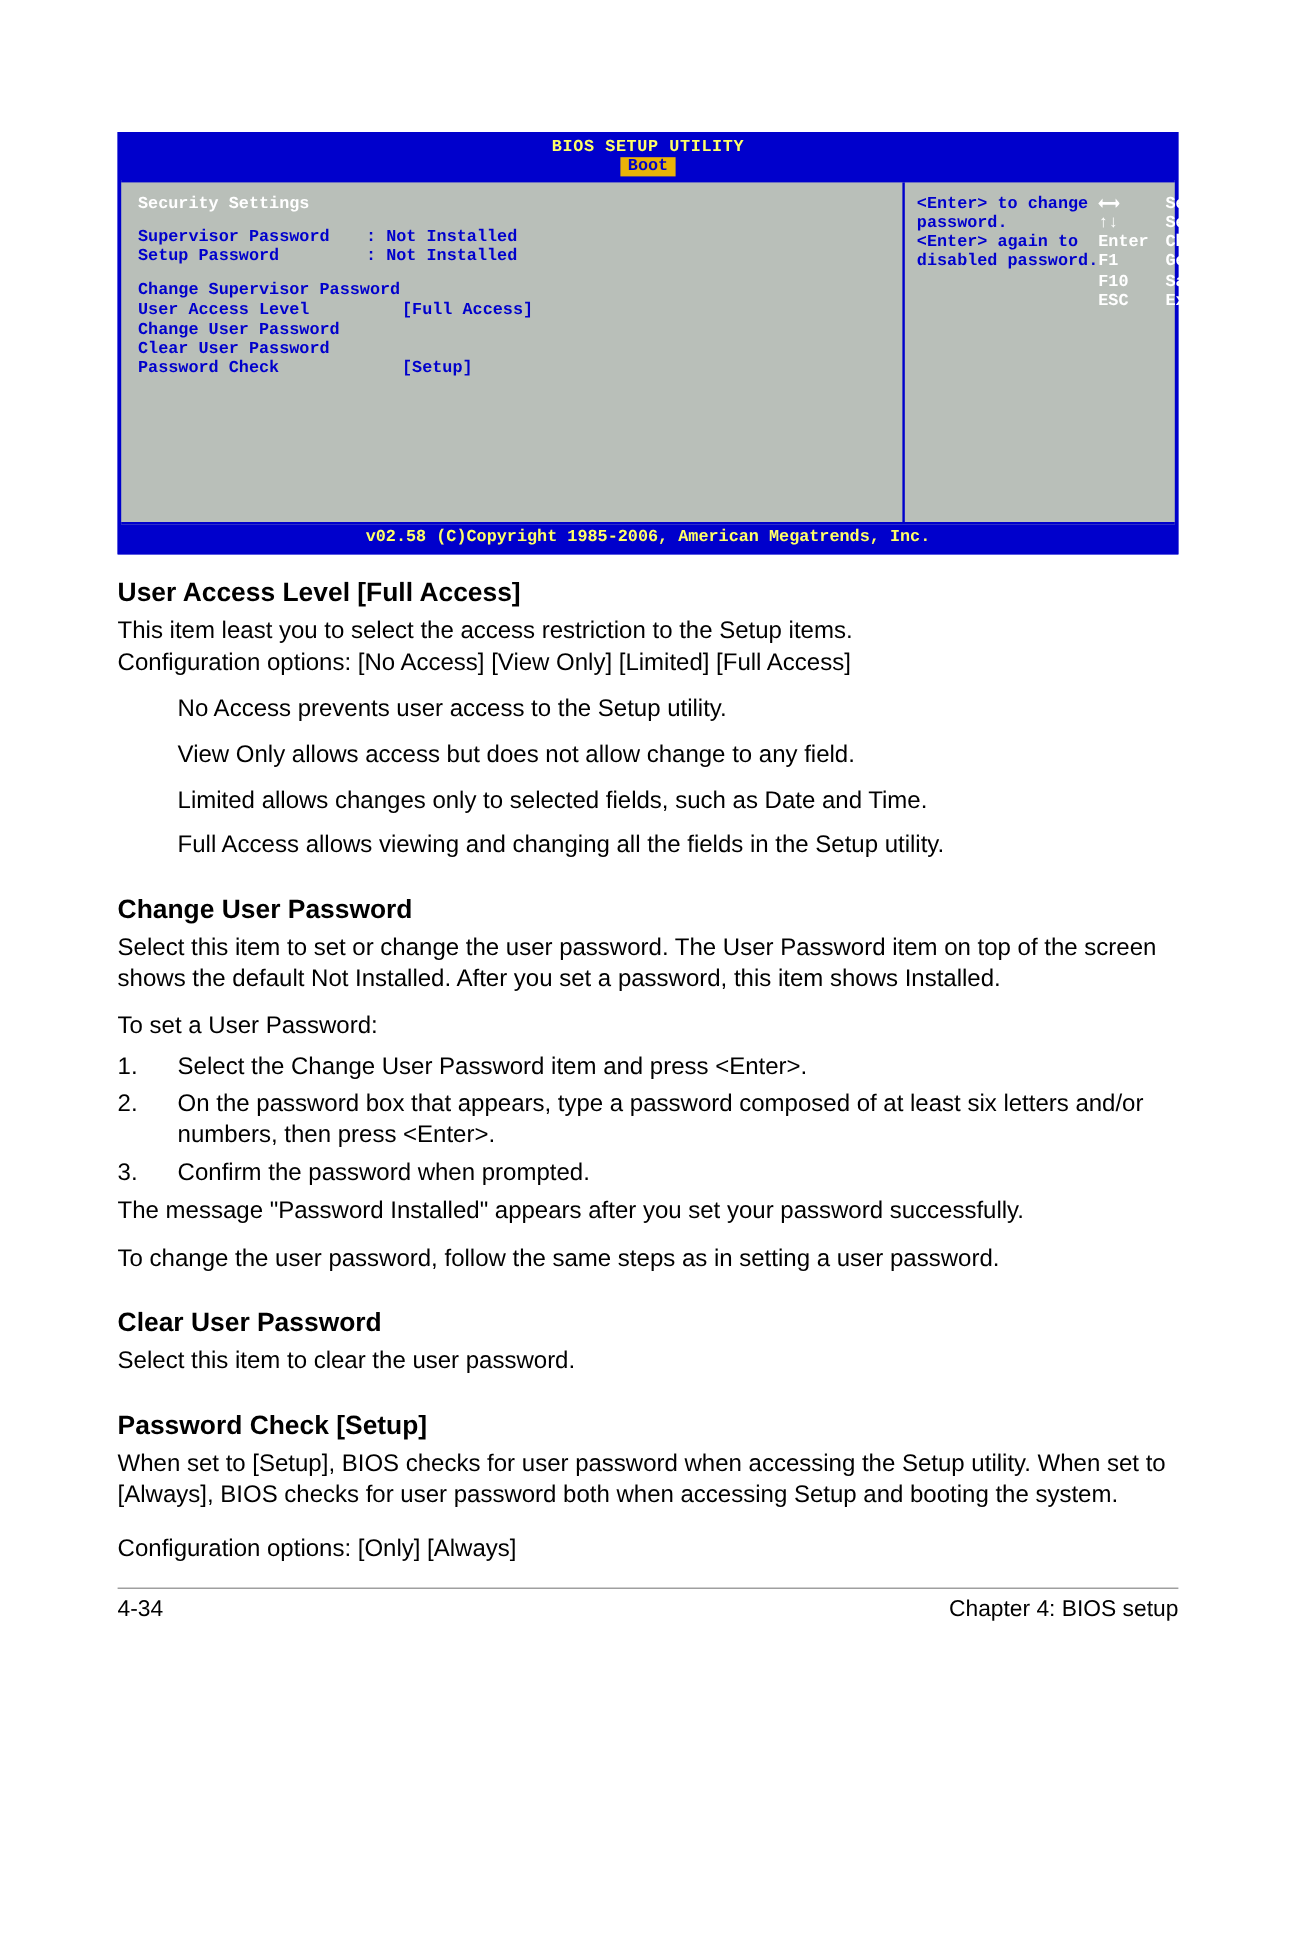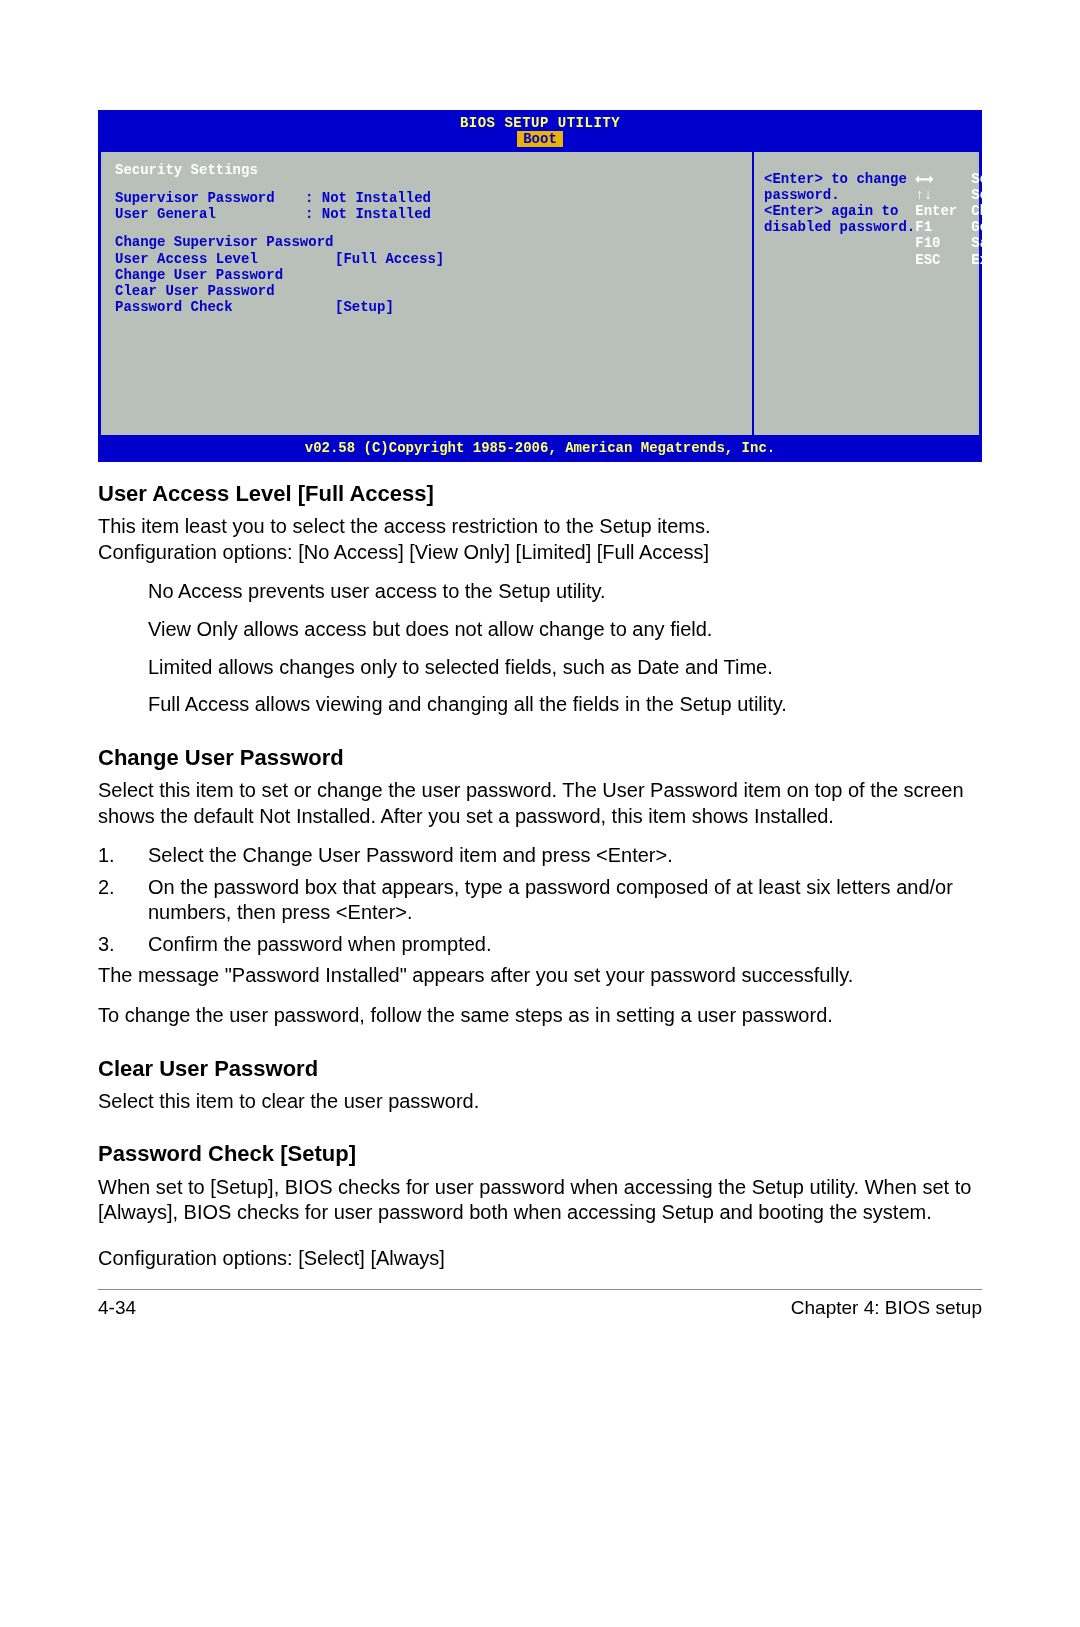--- a/index.html
+++ b/index.html
@@ -45,7 +45,7 @@
     background: #b9bfb9;
     color: #0000cc;
     border: 2px solid #0000cc;
-    border-left: none; border-right: none; align-items: center;
+    border-left: none; border-right: none;
   }
   .bios-left {
     flex: 1;

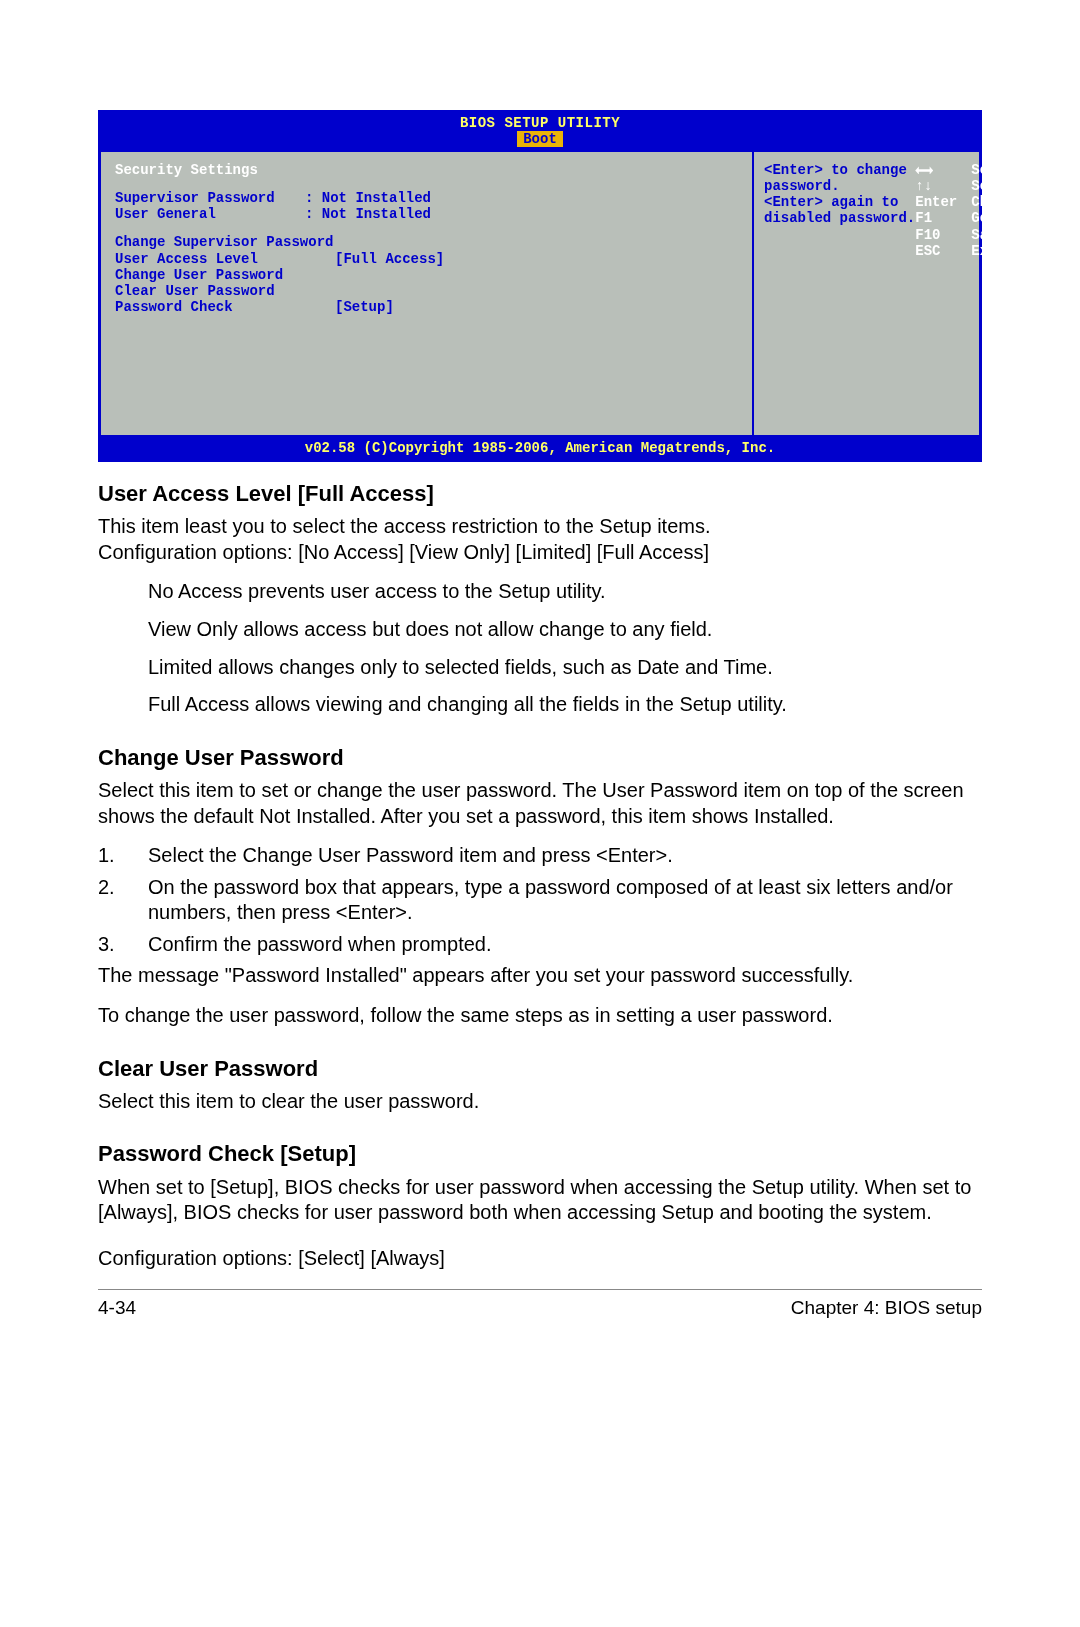--- a/index.html
+++ b/index.html
@@ -114,7 +114,7 @@
         <div class="bios-row bios-white">Security Settings</div>
         <div class="bios-sep"></div>
         <div class="bios-row"><span style="display:inline-block;width:190px">Supervisor Password</span><span>: Not Installed</span></div>
-        <div class="bios-row"><span style="display:inline-block;width:190px">User General</span><span>: Not Installed</span></div>
+        <div class="bios-row"><span style="display:inline-block;width:190px">Setup Password</span><span>: Not Installed</span></div>
         <div class="bios-sep"></div>
         <div class="bios-row"><span style="display:inline-block;width:220px">Change Supervisor Password</span><span></span></div>
         <div class="bios-row"><span style="display:inline-block;width:220px">User Access Level</span><span>[Full Access]</span></div>

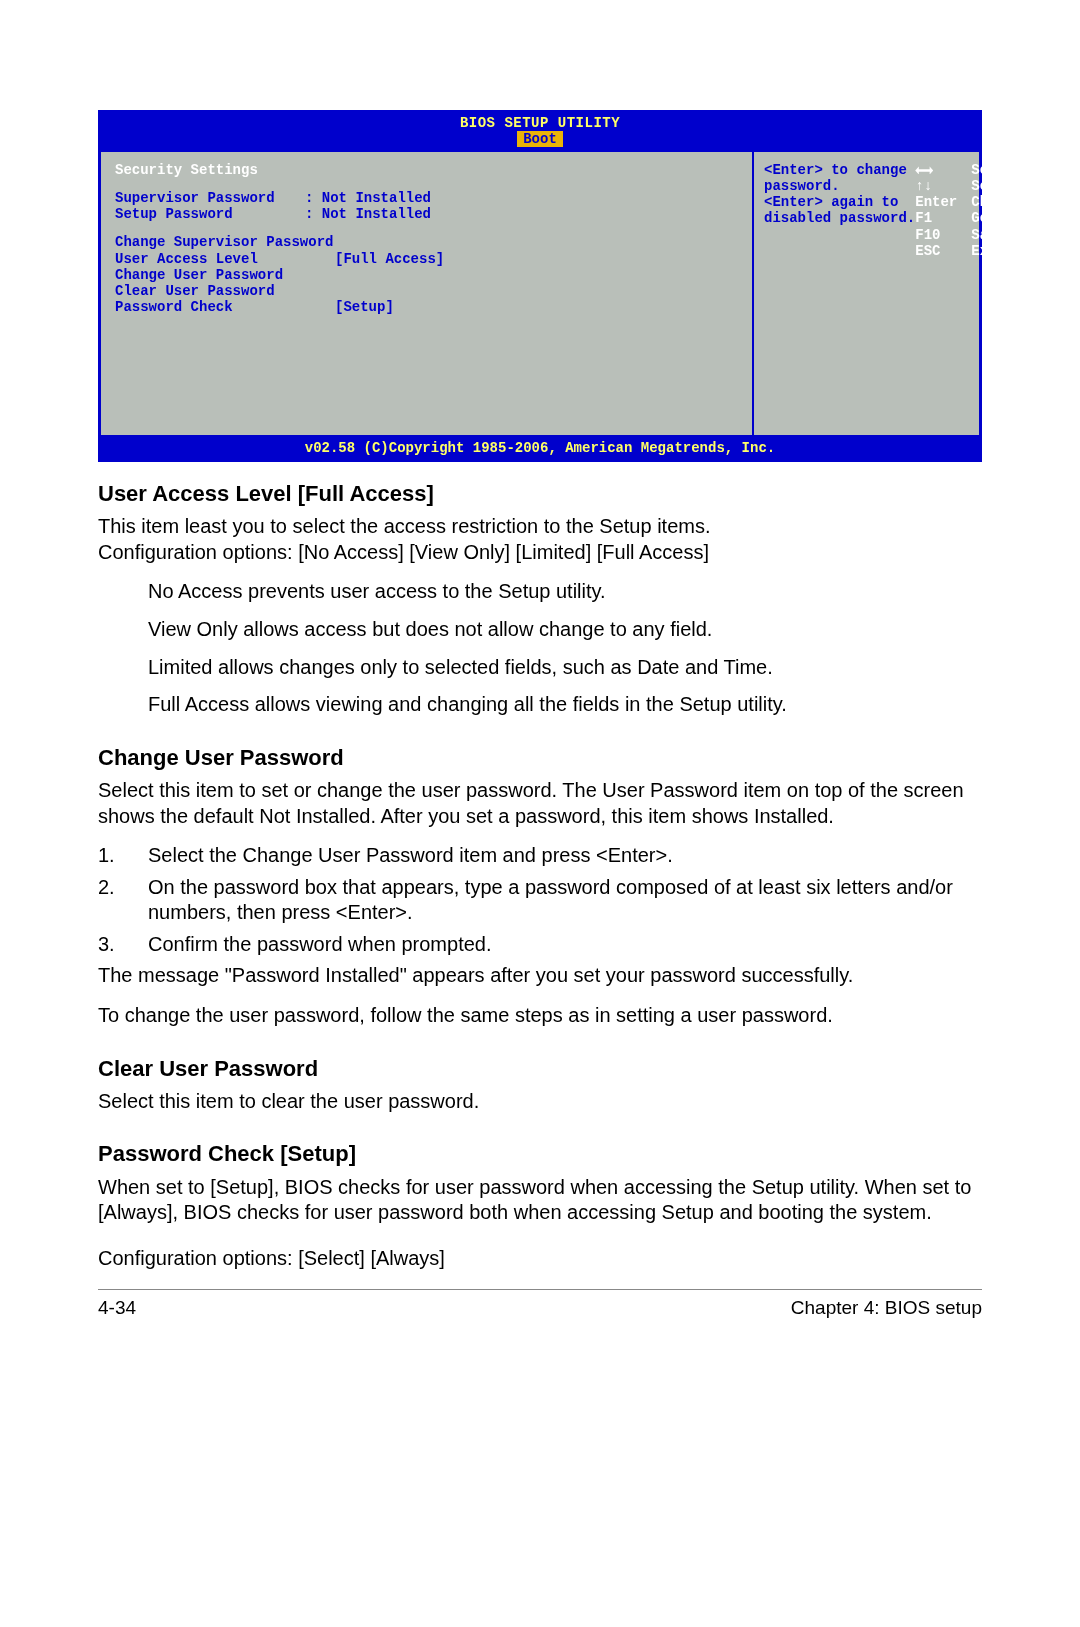--- a/index.html
+++ b/index.html
@@ -157,6 +157,7 @@
 
     <div class="h">Change User Password</div>
     <div class="p">Select this item to set or change the user password. The User Password item on top of the screen shows the default Not Installed. After you set a password, this item shows Installed.</div>
+    <div class="p" style="margin-bottom:8px">To set a User Password:</div>
     <ol class="steps">
       <li>
           <span class="num">1.</span>

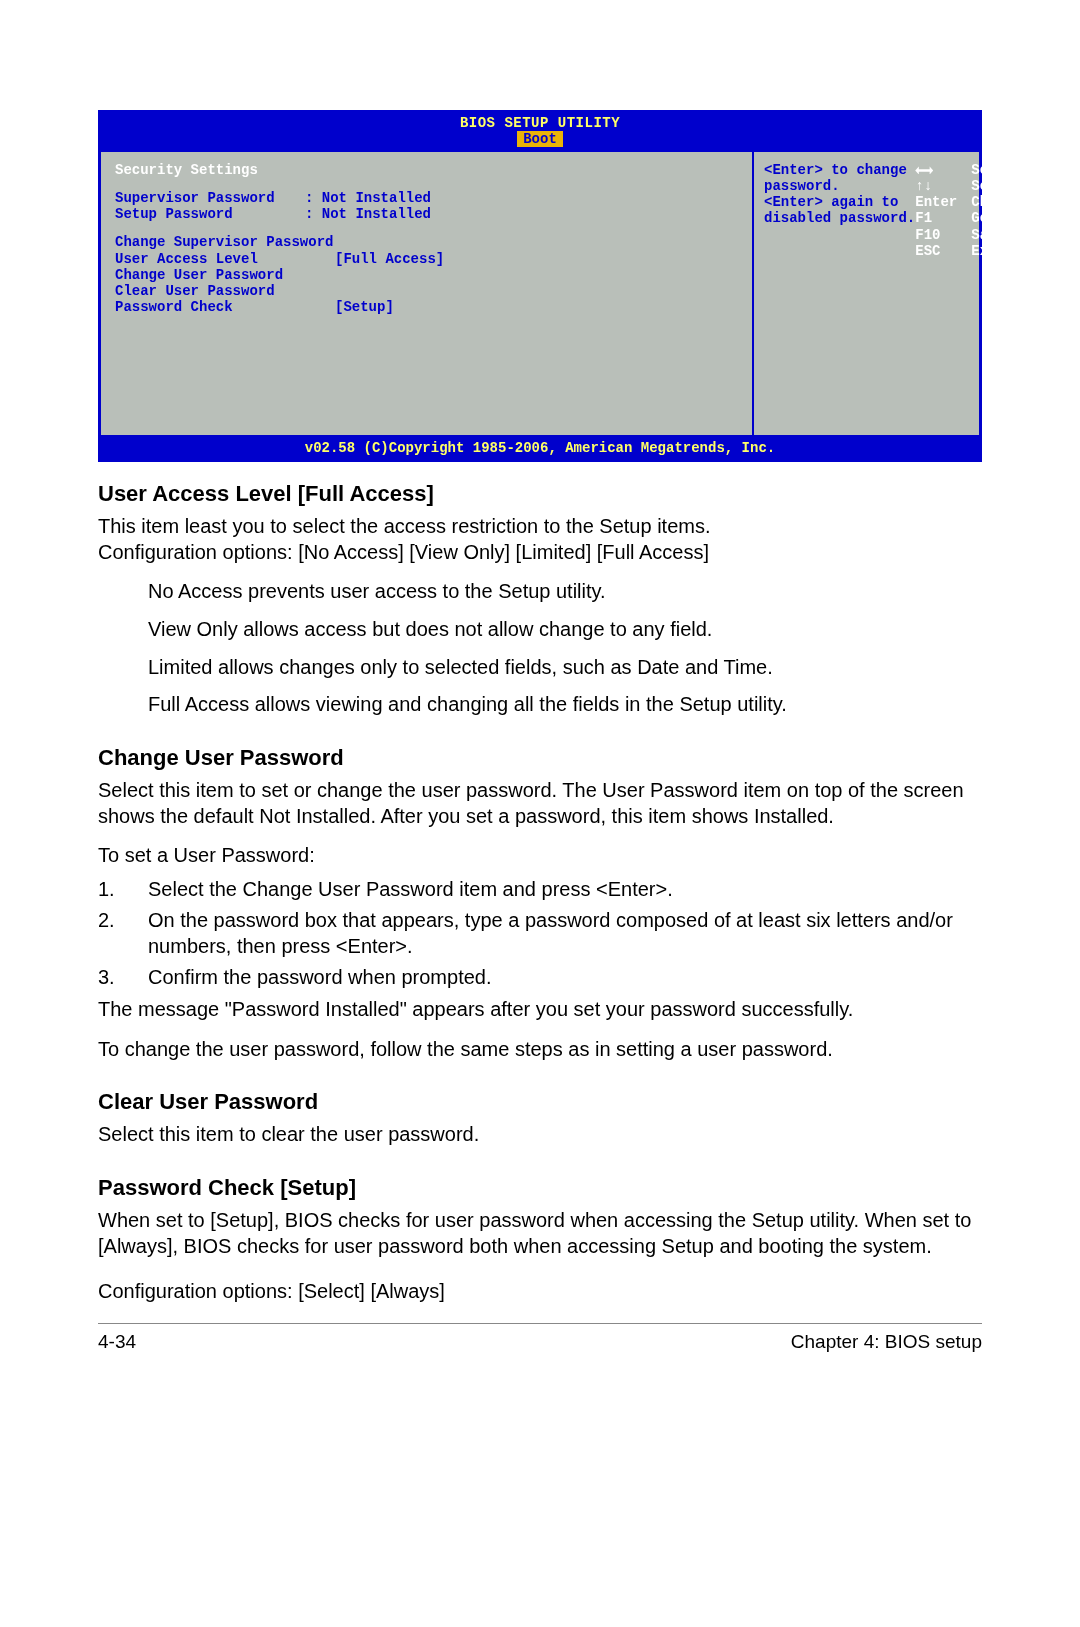--- a/index.html
+++ b/index.html
@@ -180,7 +180,7 @@
 
     <div class="h">Password Check [Setup]</div>
     <div class="p" style="margin-bottom:20px">When set to [Setup], BIOS checks for user password when accessing the Setup utility. When set to [Always], BIOS checks for user password both when accessing Setup and booting the system.</div>
-    <div class="p">Configuration options: [Select] [Always]</div>
+    <div class="p">Configuration options: [Only] [Always]</div>
 
     <div class="footer-rule">
       <span>4-34</span>

